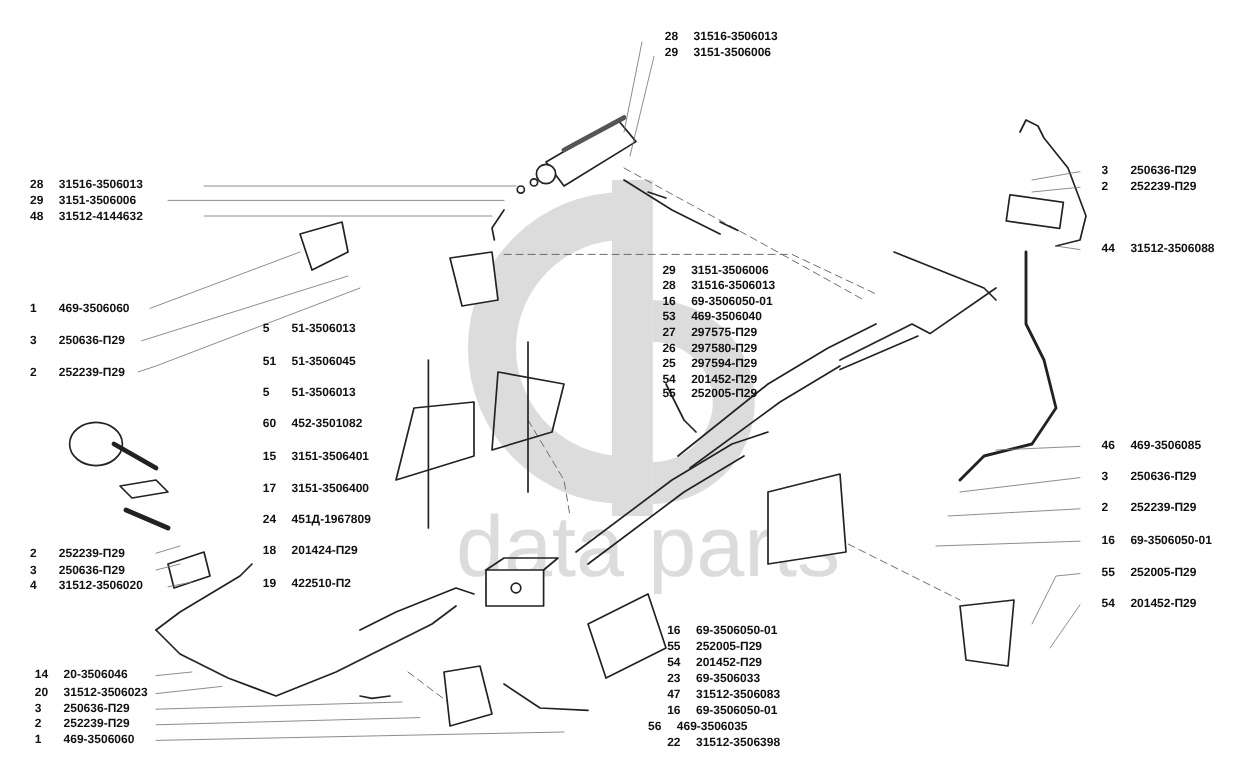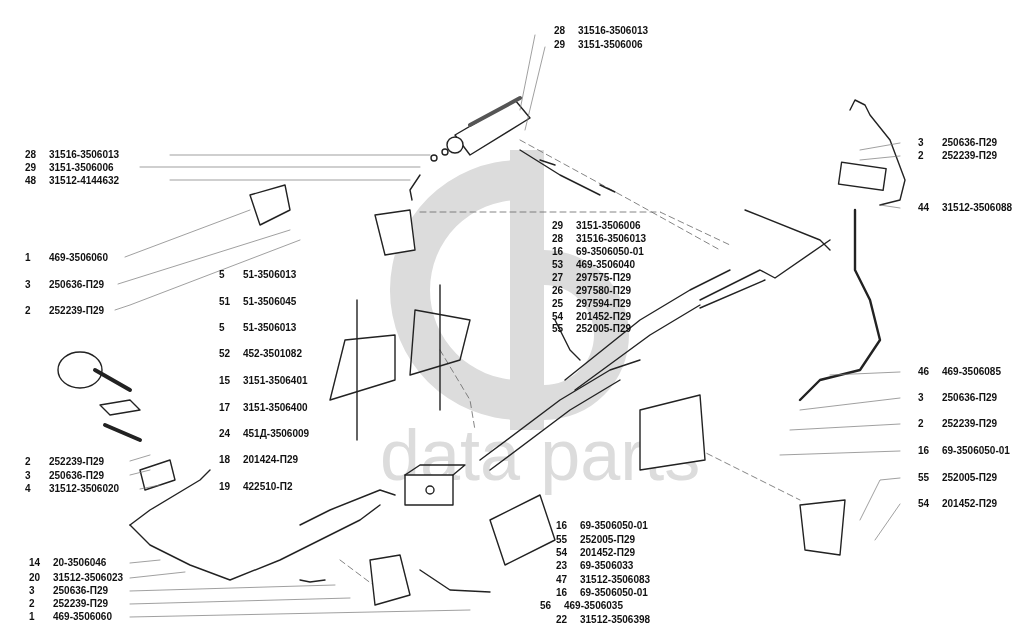--- a/index.html
+++ b/index.html
@@ -150,7 +150,7 @@
   <div class="lbl" style="left:219px;top:269px"><span class="num">5</span><span class="part">51-3506013</span></div>
   <div class="lbl" style="left:219px;top:296px"><span class="num">51</span><span class="part">51-3506045</span></div>
   <div class="lbl" style="left:219px;top:322px"><span class="num">5</span><span class="part">51-3506013</span></div>
-  <div class="lbl" style="left:219px;top:348px"><span class="num">52</span><span class="part">452-3501082</span></div>
+  <div class="lbl" style="left:219px;top:348px"><span class="num">60</span><span class="part">452-3501082</span></div>
   <div class="lbl" style="left:219px;top:375px"><span class="num">15</span><span class="part">3151-3506401</span></div>
   <div class="lbl" style="left:219px;top:402px"><span class="num">17</span><span class="part">3151-3506400</span></div>
   <div class="lbl" style="left:219px;top:428px"><span class="num">24</span><span class="part">451Д-3506009</span></div>

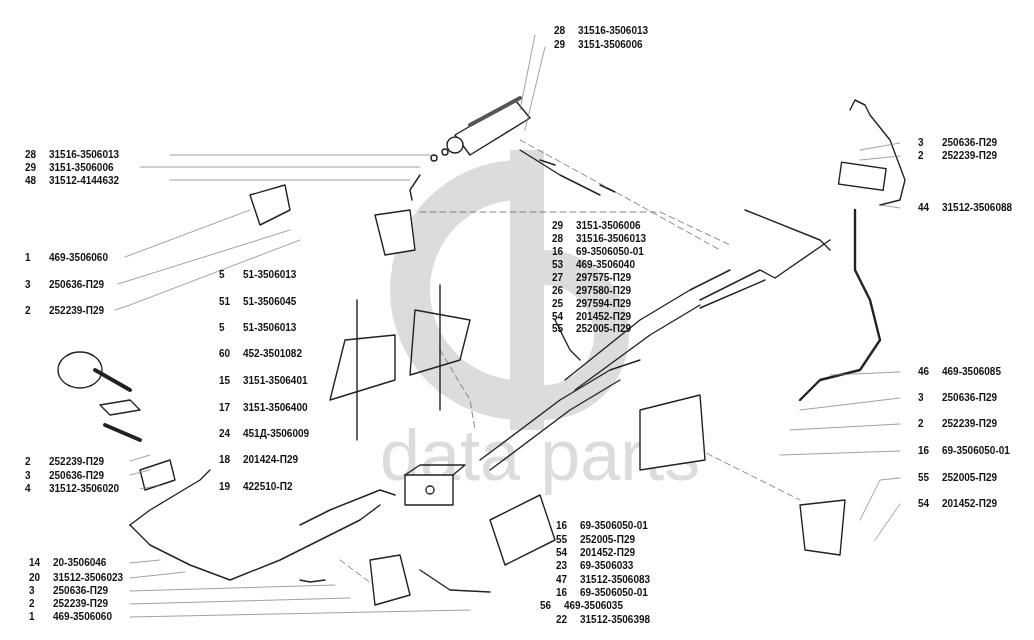--- a/index.html
+++ b/index.html
@@ -153,7 +153,7 @@
   <div class="lbl" style="left:219px;top:348px"><span class="num">60</span><span class="part">452-3501082</span></div>
   <div class="lbl" style="left:219px;top:375px"><span class="num">15</span><span class="part">3151-3506401</span></div>
   <div class="lbl" style="left:219px;top:402px"><span class="num">17</span><span class="part">3151-3506400</span></div>
-  <div class="lbl" style="left:219px;top:428px"><span class="num">24</span><span class="part">451Д-3506009</span></div>
+  <div class="lbl" style="left:219px;top:428px"><span class="num">24</span><span class="part">451Д-1967809</span></div>
   <div class="lbl" style="left:219px;top:454px"><span class="num">18</span><span class="part">201424-П29</span></div>
   <div class="lbl" style="left:219px;top:481px"><span class="num">19</span><span class="part">422510-П2</span></div>
 

